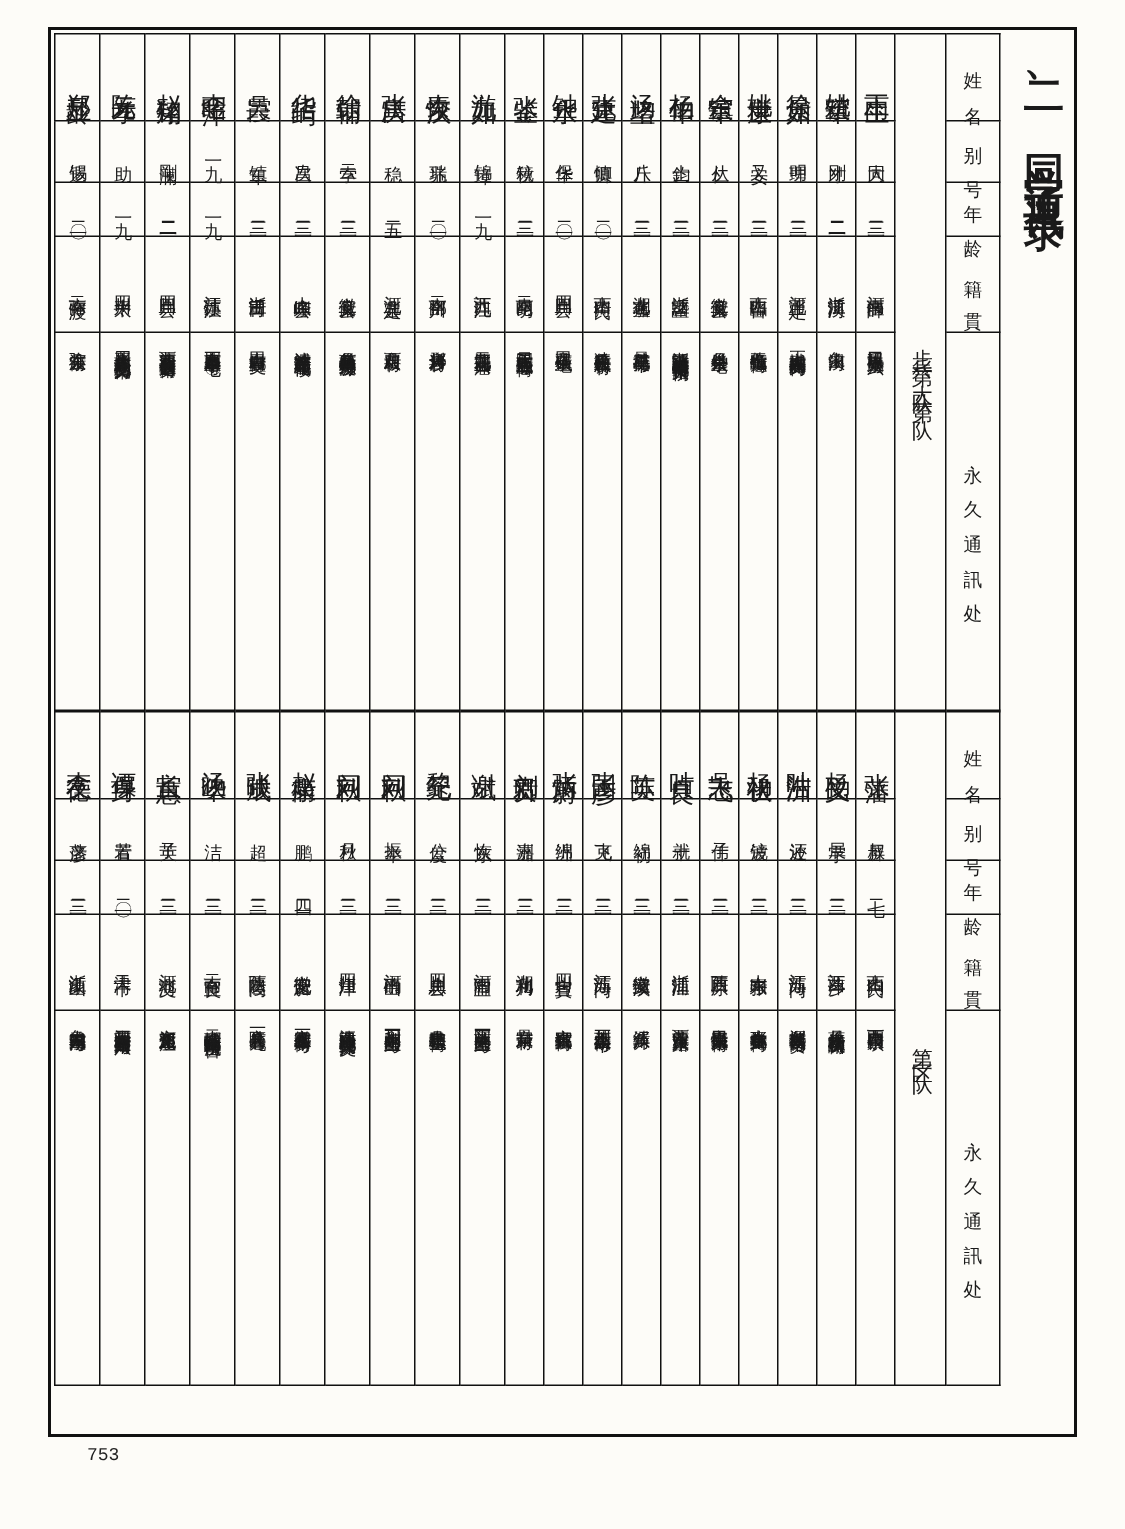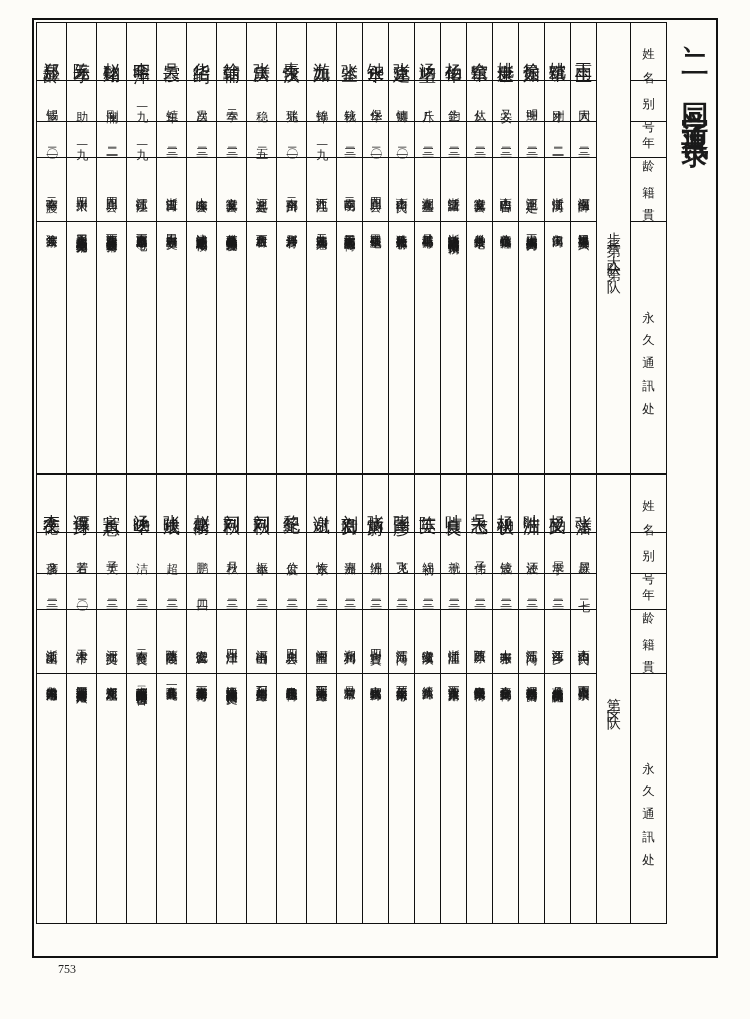--- a/index.html
+++ b/index.html
@@ -74,7 +74,7 @@
     position:absolute;
     left:58px;bottom:42px;
     font-size:12px;
-    font-family:Liberation Serif, serif;
+    font-family:Liberation Mono, monospace;
     color:#222;
   }
 </style>

